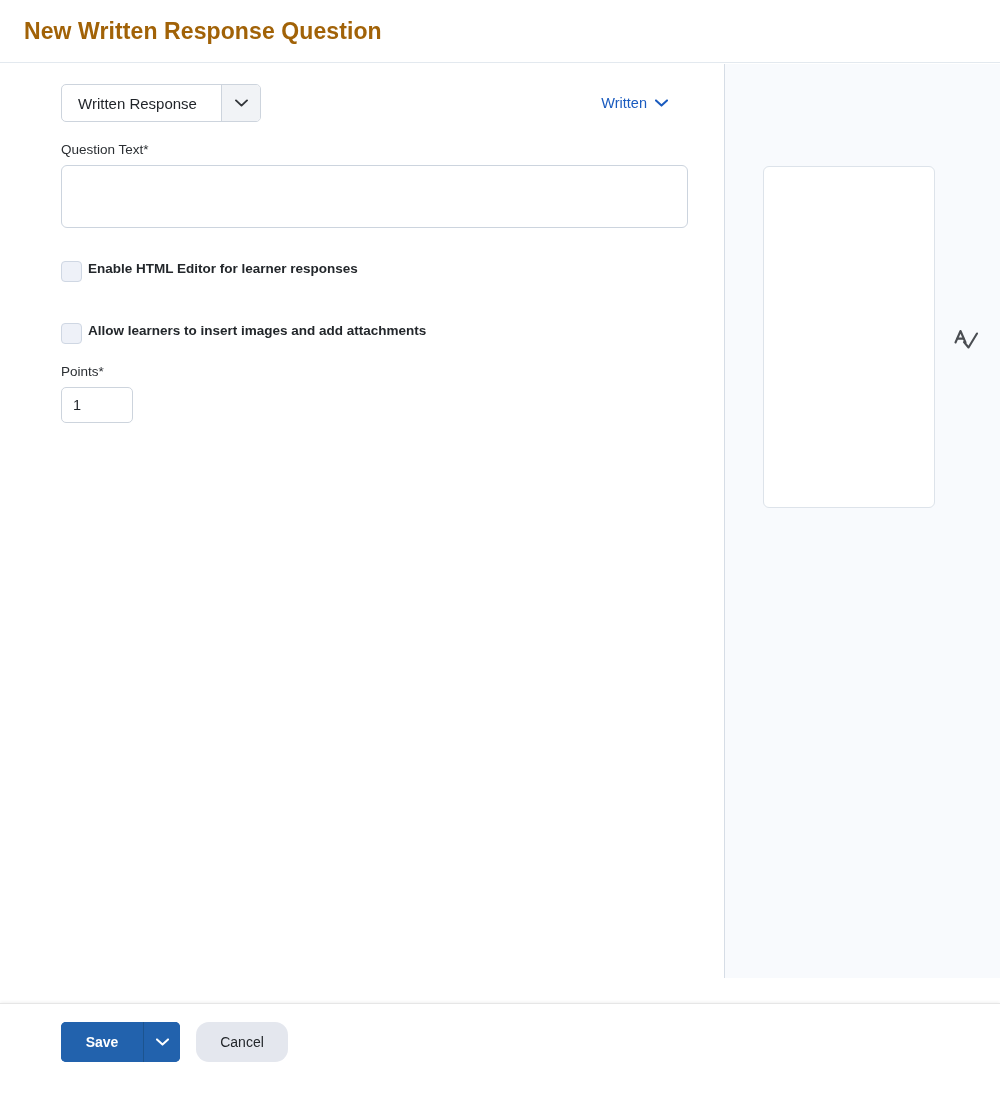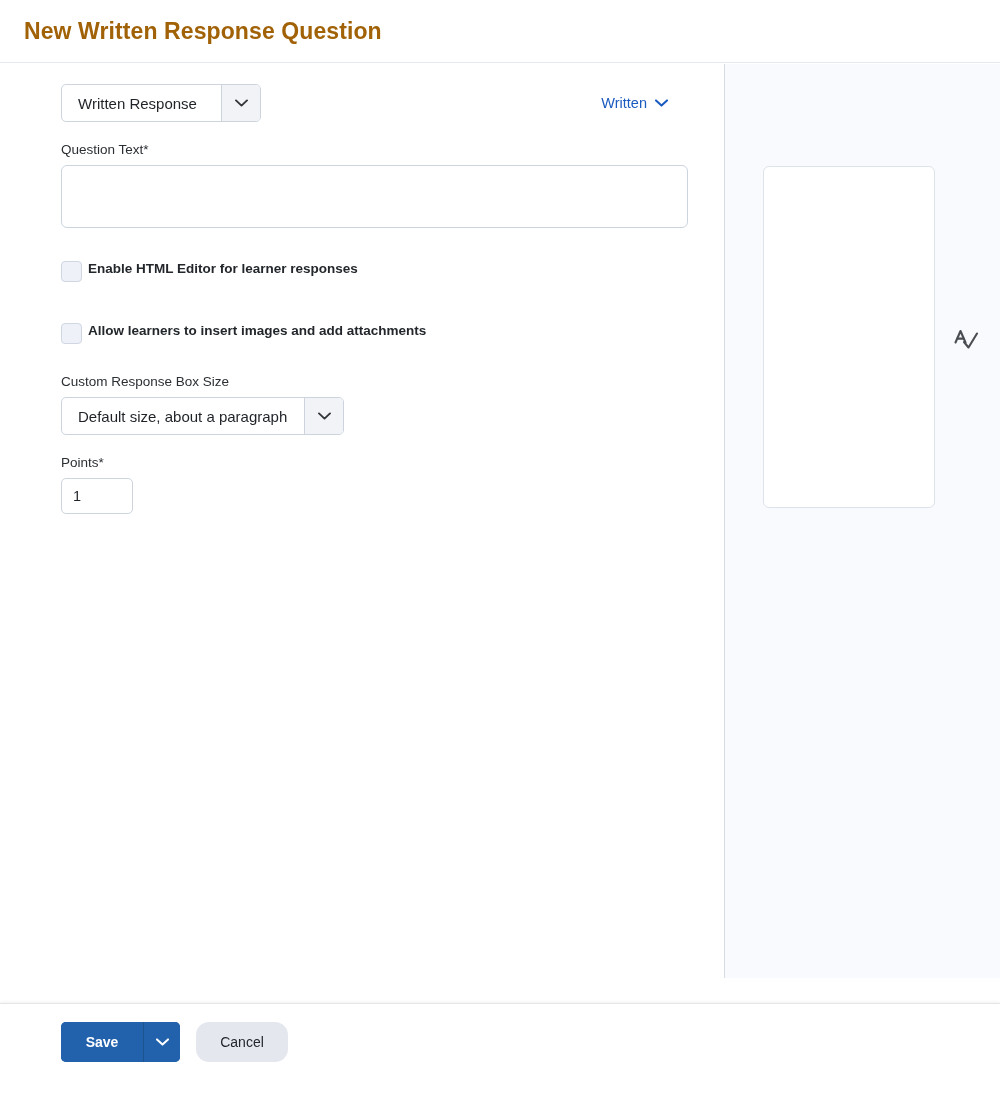--- a/index.html
+++ b/index.html
@@ -294,17 +294,6 @@
         <span class="cbox-label">Allow learners to insert images and add attachments</span>
       </div>
 
-      <div style="margin-top:30px;">
-        <label class="field-label">Custom Response Box Size</label>
-        <div class="select-shell select-size">
-          <span class="sel-text">Default size, about a paragraph</span>
-          <span class="sel-arrow">
-            <svg class="chev" viewBox="0 0 13 8" fill="none" aria-hidden="true">
-              <path d="M1 1.4 L6.5 6.6 L12 1.4" stroke="currentColor" stroke-width="1.9" stroke-linecap="round" stroke-linejoin="round"></path>
-            </svg>
-          </span>
-        </div>
-      </div>
 
       <div style="margin-top:20px;">
         <label class="field-label">

